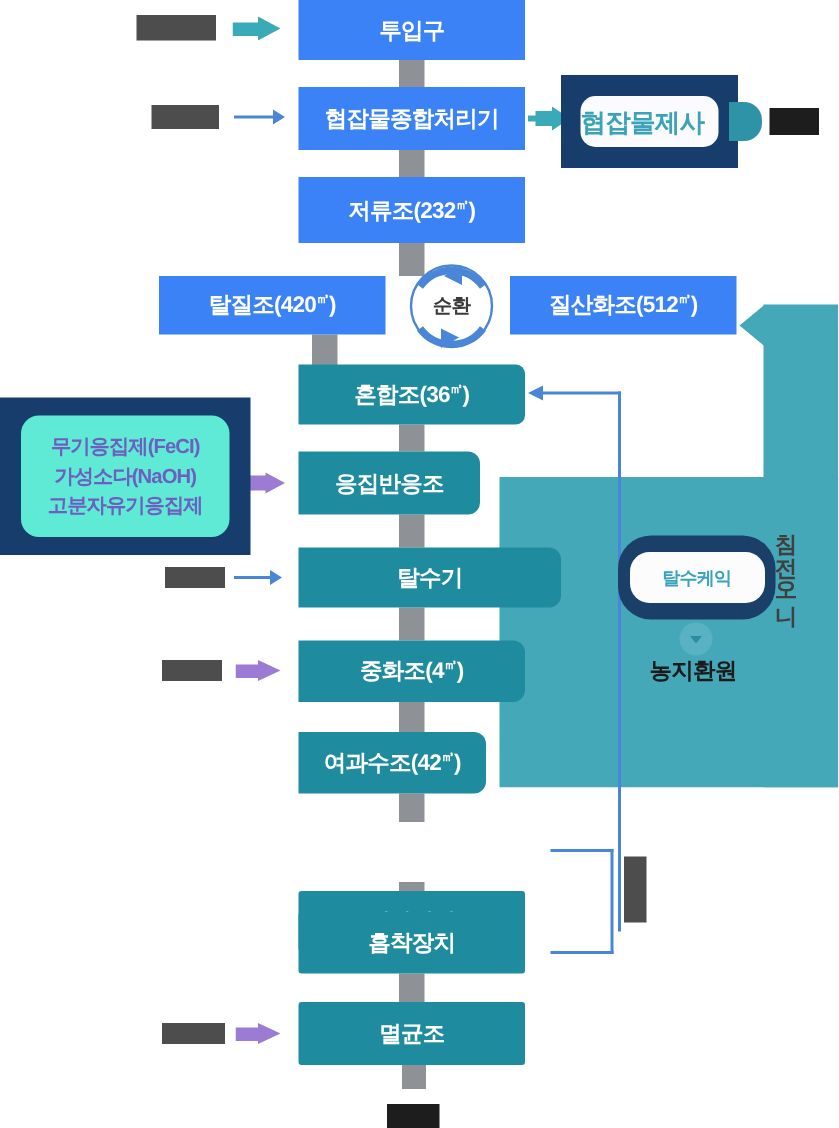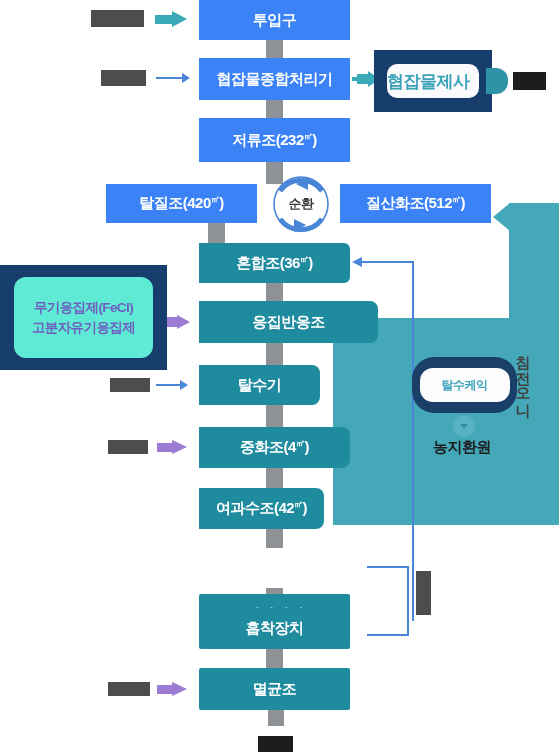--- a/index.html
+++ b/index.html
@@ -268,6 +268,7 @@
   <div class="navycard" style="left:0px;top:265px;width:167px;height:105px;">
     <div class="chem-pill" style="width:139px;height:81px;">
       <span>무기응집제(FeCI)</span>
+      <span>가성소다(NaOH)</span>
       <span>고분자유기응집제</span>
     </div>
   </div>

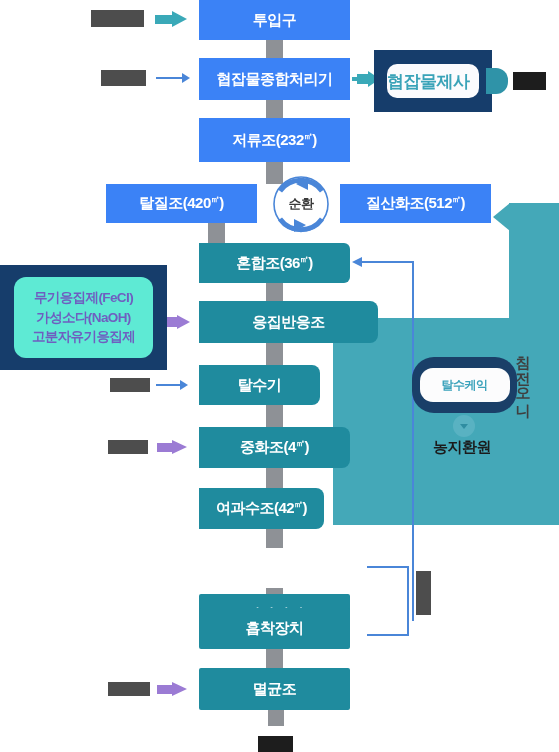--- a/index.html
+++ b/index.html
@@ -261,7 +261,7 @@
 
   <div class="stub" style="left:266px;top:283px;width:17px;height:18px;"></div>
 
-  <div class="box box-teal" style="left:199px;top:301px;width:179px;height:42px;border-radius:0 8px 8px 0;">
+  <div class="box box-teal" style="left:199px;top:301px;width:121px;height:42px;border-radius:0 8px 8px 0;">
     <span>응집반응조</span>
   </div>
 

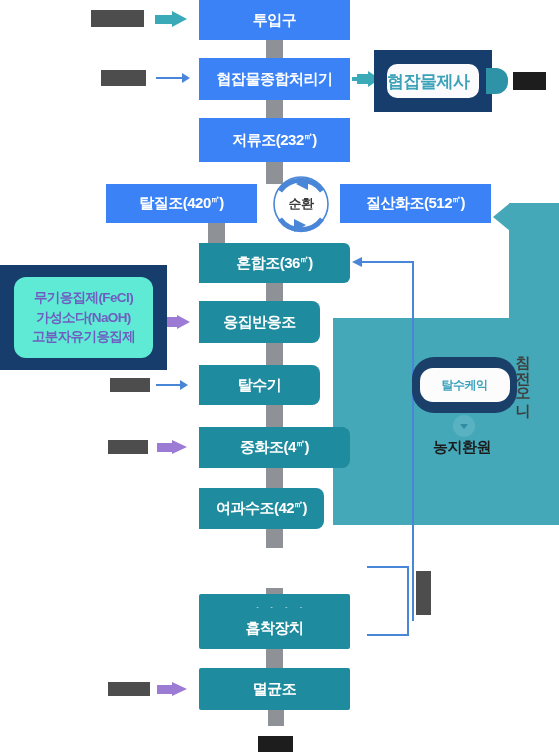--- a/index.html
+++ b/index.html
@@ -280,7 +280,7 @@
 
   <div class="stub" style="left:266px;top:343px;width:17px;height:22px;"></div>
 
-  <div class="box box-teal" style="left:199px;top:365px;width:121px;height:40px;border-radius:0 8px 8px 0;">
+  <div class="box box-teal" style="left:199px;top:365px;width:175px;height:40px;border-radius:0 8px 8px 0;">
     <span>탈수기</span>
   </div>
   <div class="darkblock" style="left:110px;top:378px;width:40px;height:14px;"></div>

